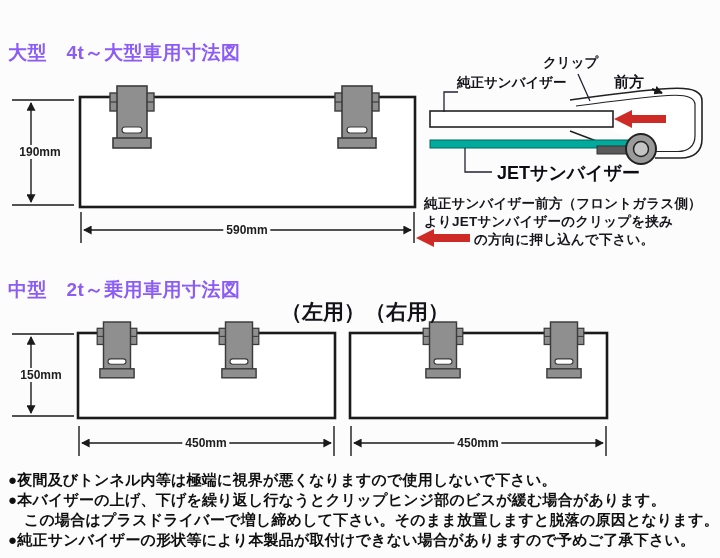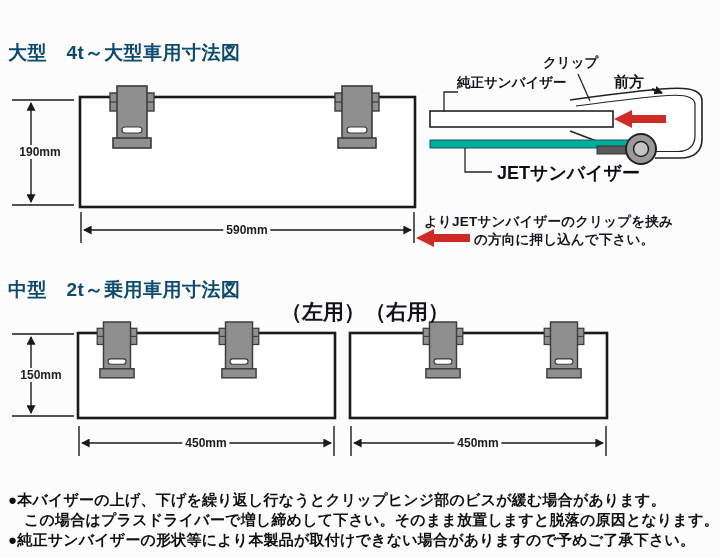--- a/index.html
+++ b/index.html
@@ -13,7 +13,7 @@
   }
   .art{position:absolute;left:0;top:0;}
   .abs{position:absolute;white-space:nowrap;}
-  .sec-title{font-size:19px;font-weight:700;letter-spacing:0.5px;color:#0c4a6e;}
+  .sec-title{font-size:19px;font-weight:700;letter-spacing:0.5px;color:#8b5cf6;}
   .dim-label{
     font-size:12px;font-weight:600;color:#1c1c1c;
     background:#fcfcfc;padding:0 3px;

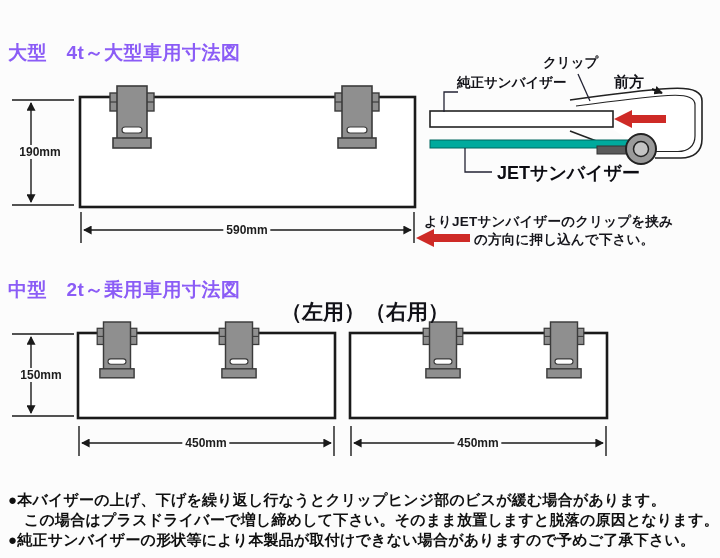--- a/index.html
+++ b/index.html
@@ -137,6 +137,7 @@
 
   <div class="abs inset-label-jet" style="left:497px;top:161px;">JETサンバイザー</div>
 
+  <div class="abs inset-step" style="left:424px;top:195px;">純正サンバイザー前方（フロントガラス側）</div>
   <div class="abs inset-step" style="left:424px;top:213px;">よりJETサンバイザーのクリップを挟み</div>
   <div class="abs inset-step" style="left:474px;top:231px;">の方向に押し込んで下さい。</div>
 

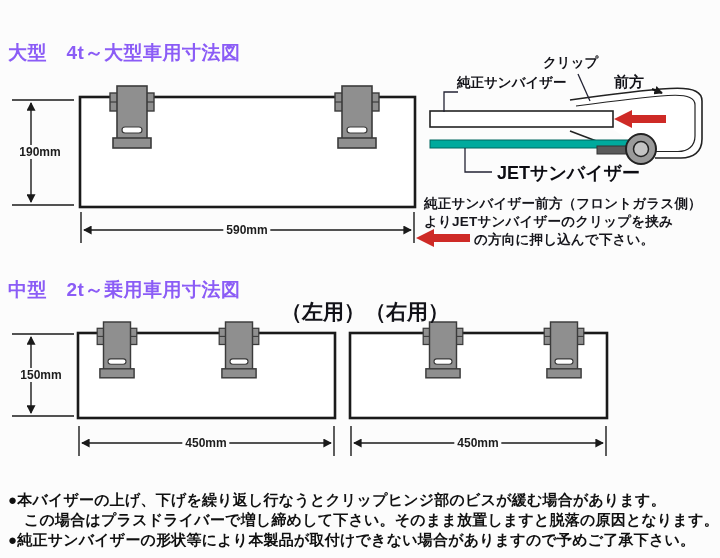--- a/index.html
+++ b/index.html
@@ -151,6 +151,7 @@
 
   <div class="abs dim-label" style="left:478px;top:443px;">450mm</div>
 
+  <div class="abs note-line" style="left:8px;top:471px;">●夜間及びトンネル内等は極端に視界が悪くなりますので使用しないで下さい。</div>
   <div class="abs note-line" style="left:8px;top:491px;">●本バイザーの上げ、下げを繰り返し行なうとクリップヒンジ部のビスが緩む場合があります。</div>
   <div class="abs note-line" style="left:8px;top:531px;">●純正サンバイザーの形状等により本製品が取付けできない場合がありますので予めご了承下さい。</div>
   <div class="abs note-line indent" style="left:8px;top:511px;">この場合はプラスドライバーで増し締めして下さい。そのまま放置しますと脱落の原因となります。</div>

